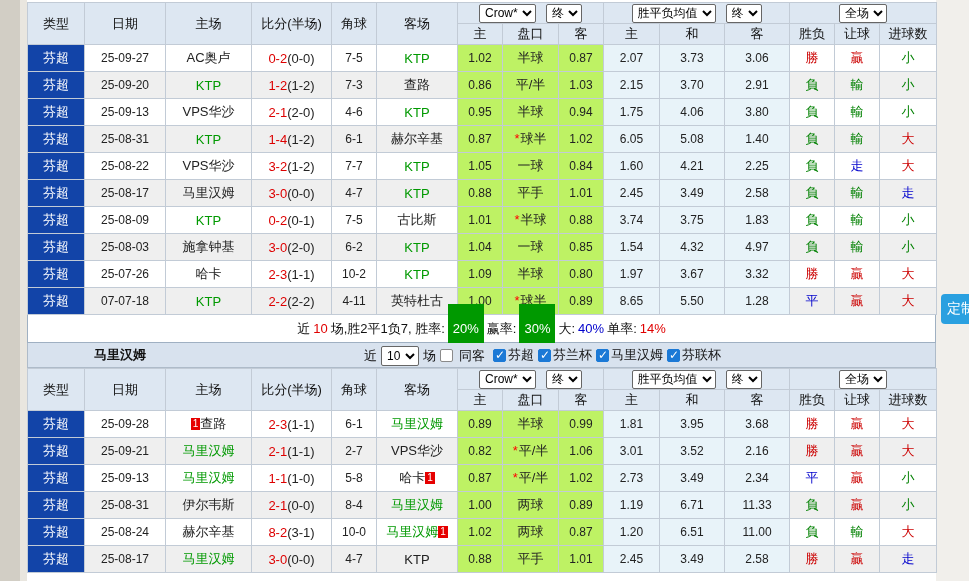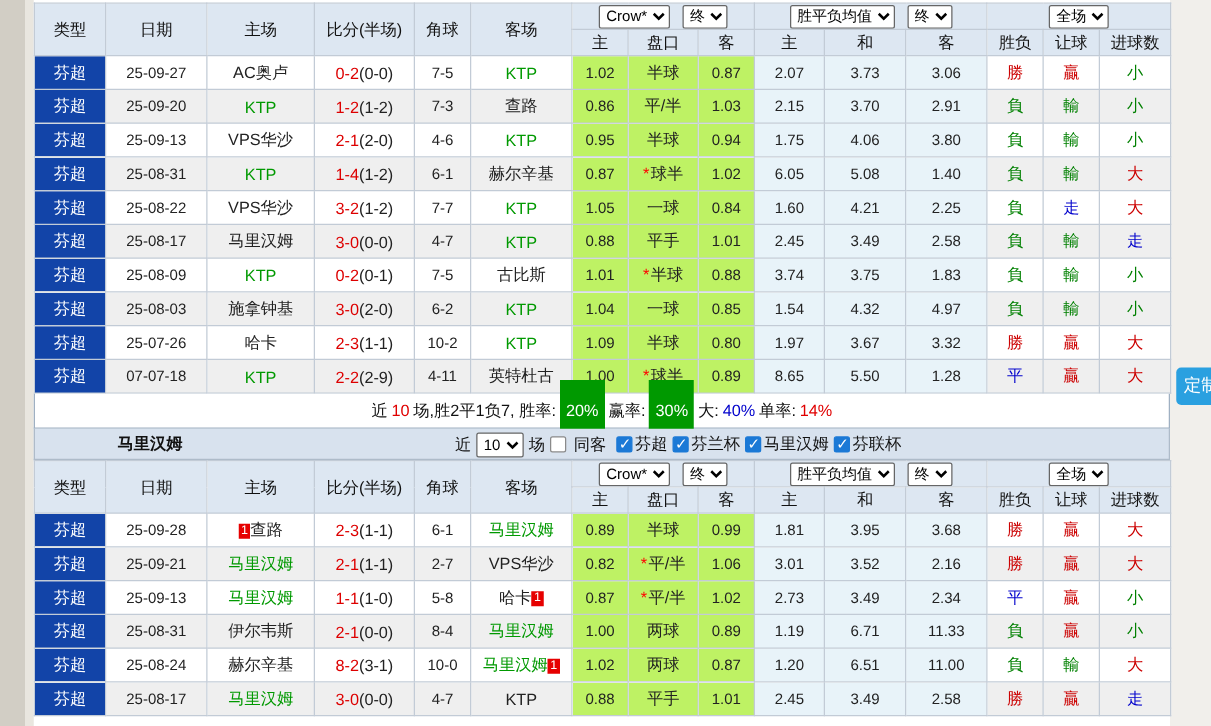--- a/index.html
+++ b/index.html
@@ -271,7 +271,7 @@
             <td class="c-league" style="background: rgb(18, 68, 168);">芬超</td>
             <td>07-07-18</td>
             <td><span class="team focus">KTP</span></td>
-            <td><span class="score-main">2-2</span><span class="score-half">(2-9)</span></td>
+            <td><span class="score-main">2-2</span><span class="score-half">(2-2)</span></td>
             <td>4-11</td>
             <td><span class="team">英特杜古</span></td>
             <td class="c-odds">1.00</td>

